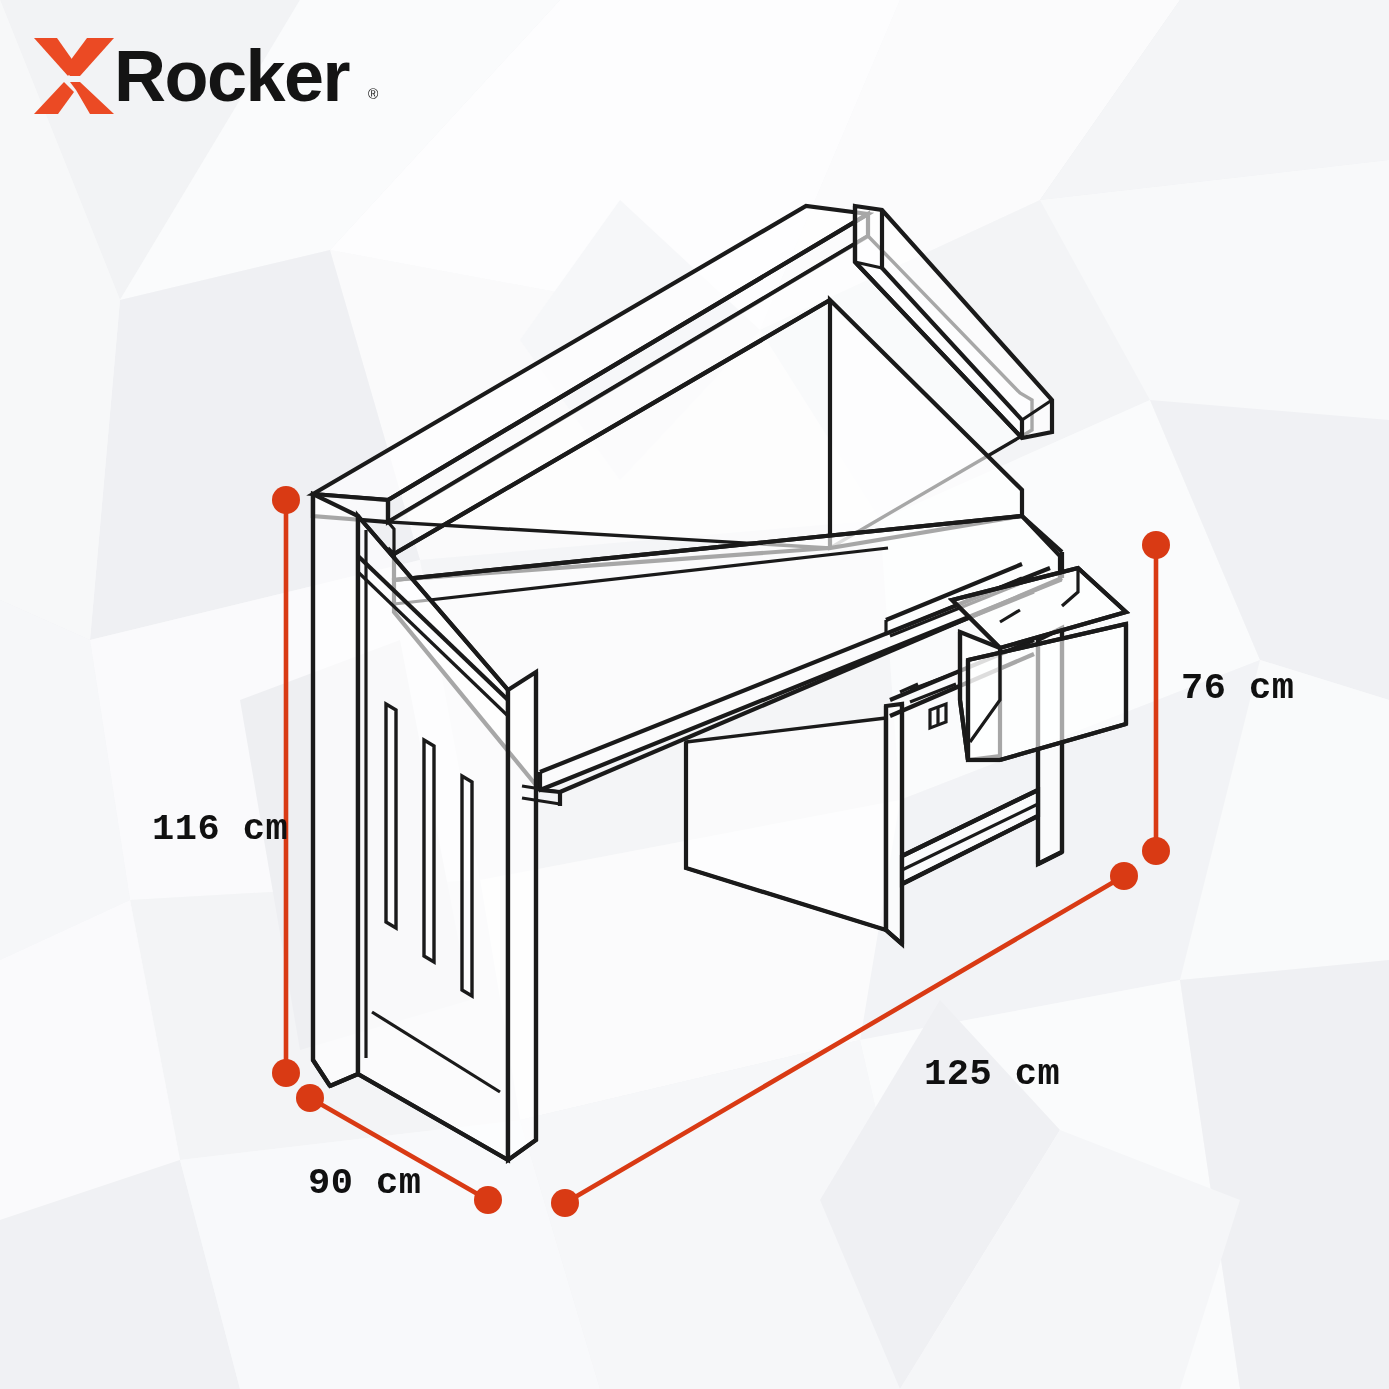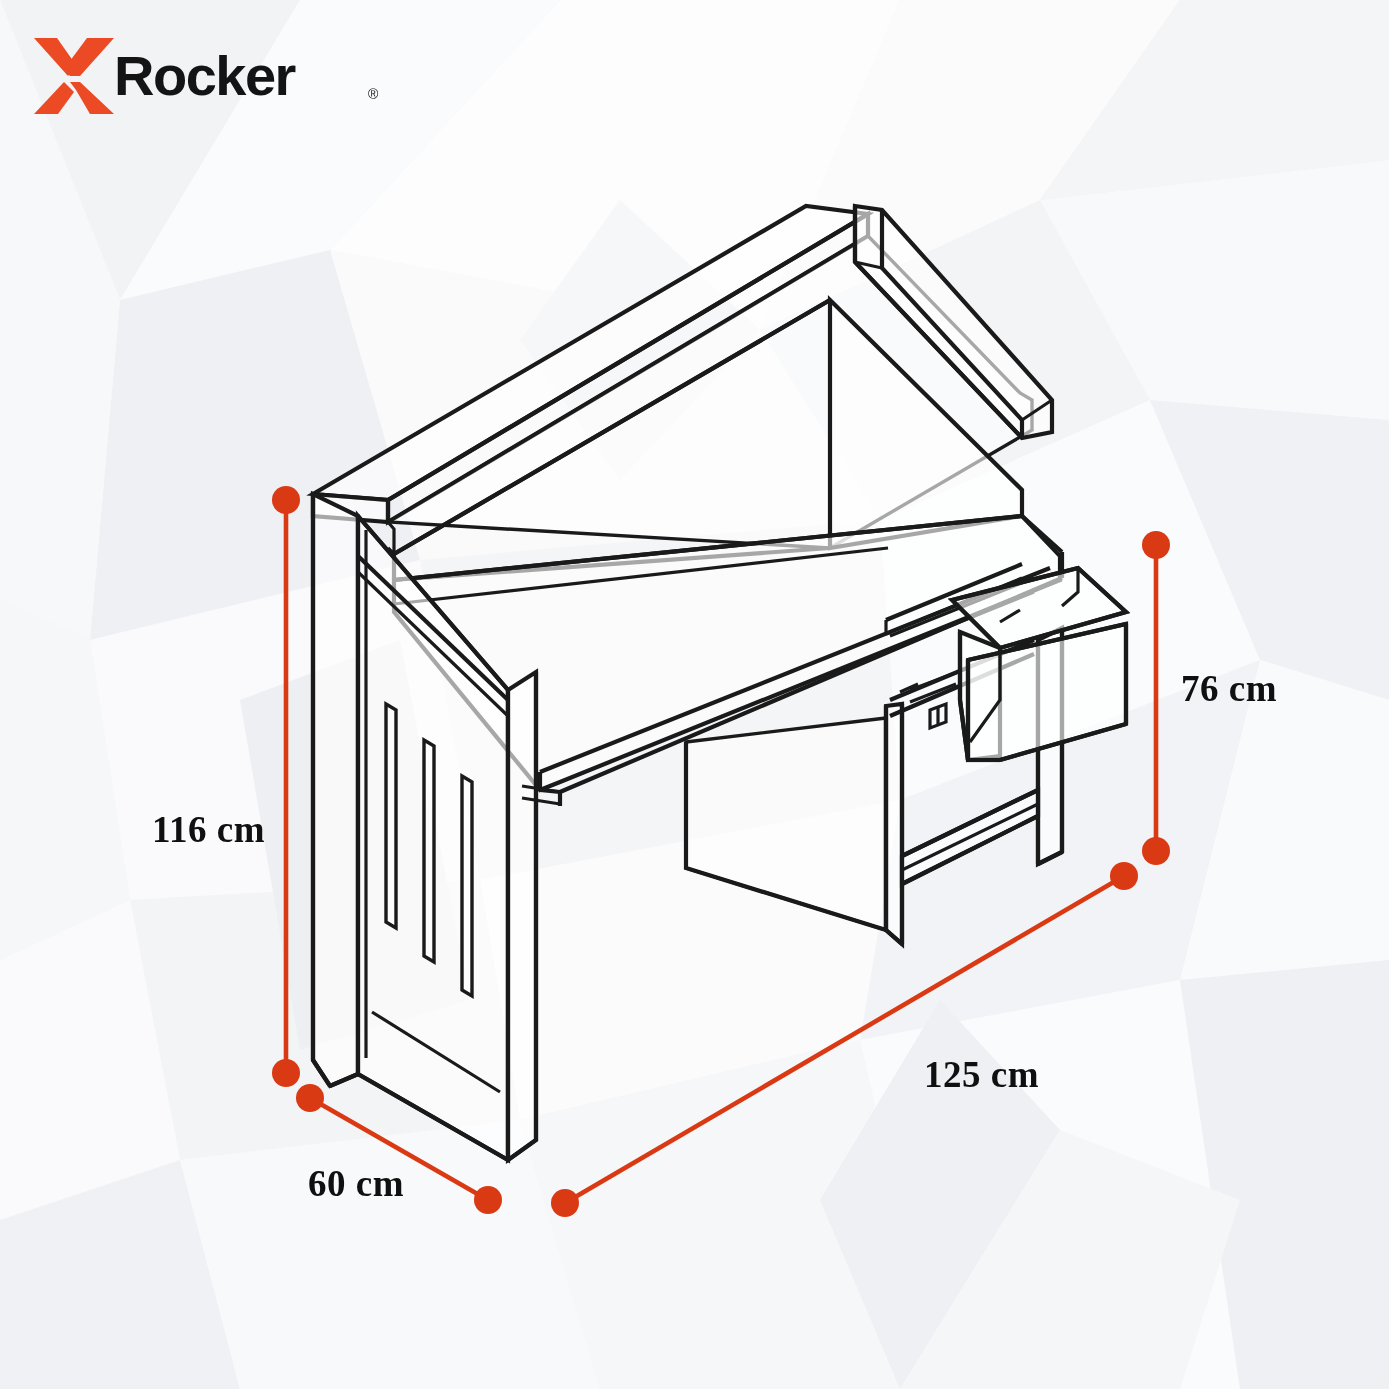--- a/index.html
+++ b/index.html
@@ -84,7 +84,7 @@
     top: 0px;
     font-family: "Liberation Sans", sans-serif;
     font-weight: bold;
-    font-size: 56px;
+    font-size: 72px;
     color: #141414;
     letter-spacing: -1.5px;
     line-height: 92px;

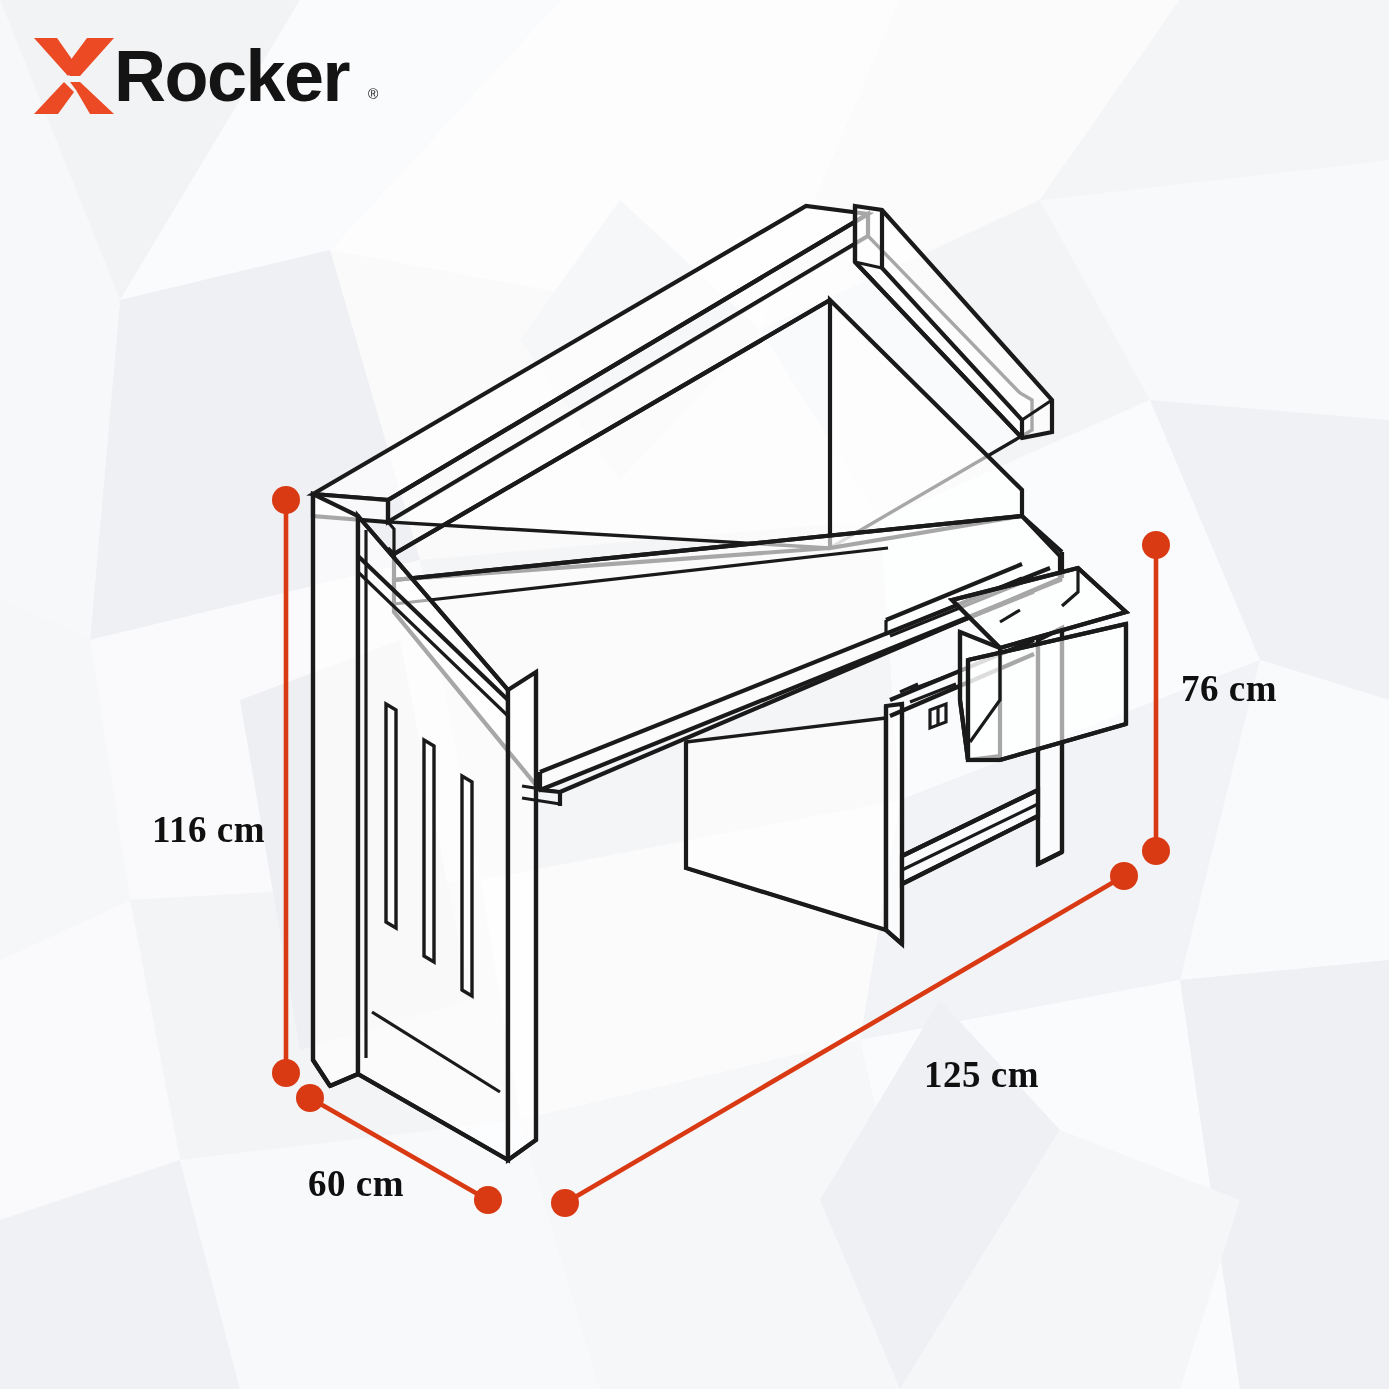--- a/index.html
+++ b/index.html
@@ -63,7 +63,7 @@
   .dim-dot { stroke: none; }
   .dim-label {
     position: absolute;
-    font-family: Liberation Serif, serif;
+    font-family: Liberation Mono, monospace;
     font-weight: bold;
     font-size: 37px;
     color: #101010;

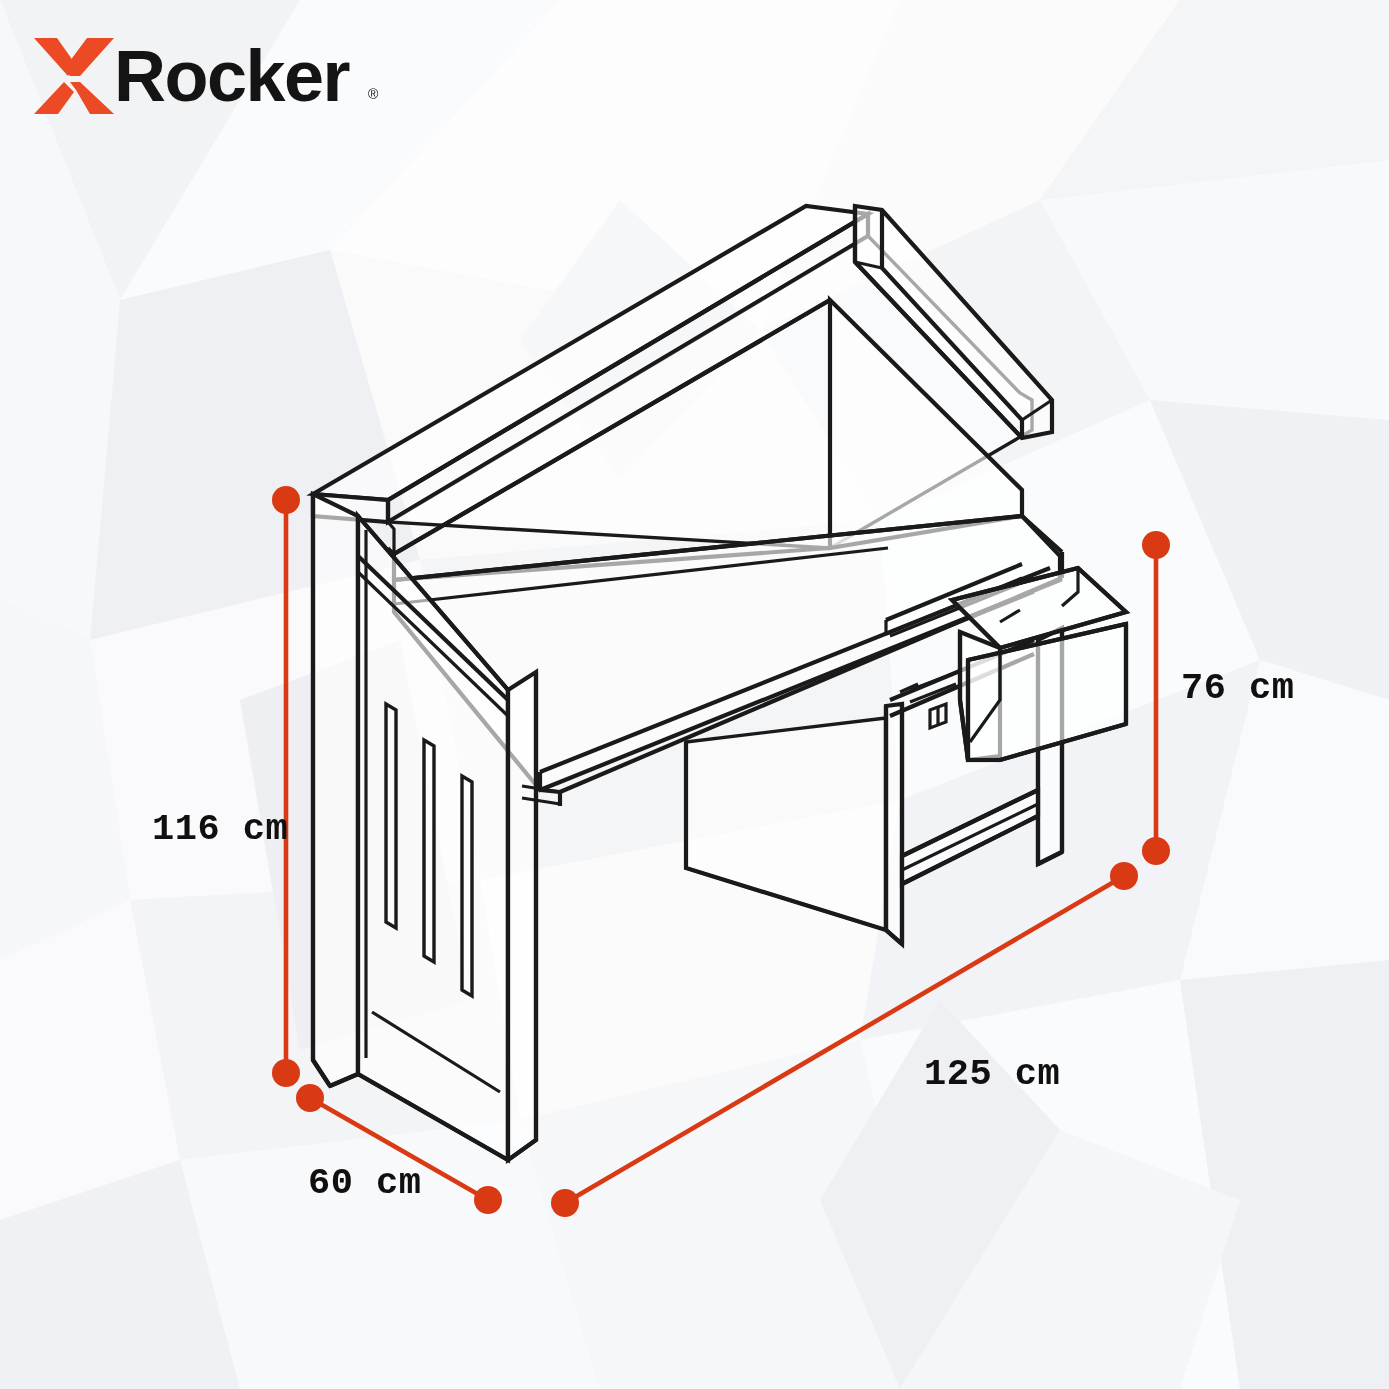--- a/index.html
+++ b/index.html
@@ -296,7 +296,7 @@
 
   <div class="dim-label" style="left:152px; top:808px;">116 cm</div>
 
-  <div class="dim-label" style="left:308px; top:1162px;">60 cm</div>
+  <div class="dim-label" style="left:308px; top:1162px;">90 cm</div>
 
   <div class="dim-label" style="left:924px; top:1053px;">125 cm</div>
 

